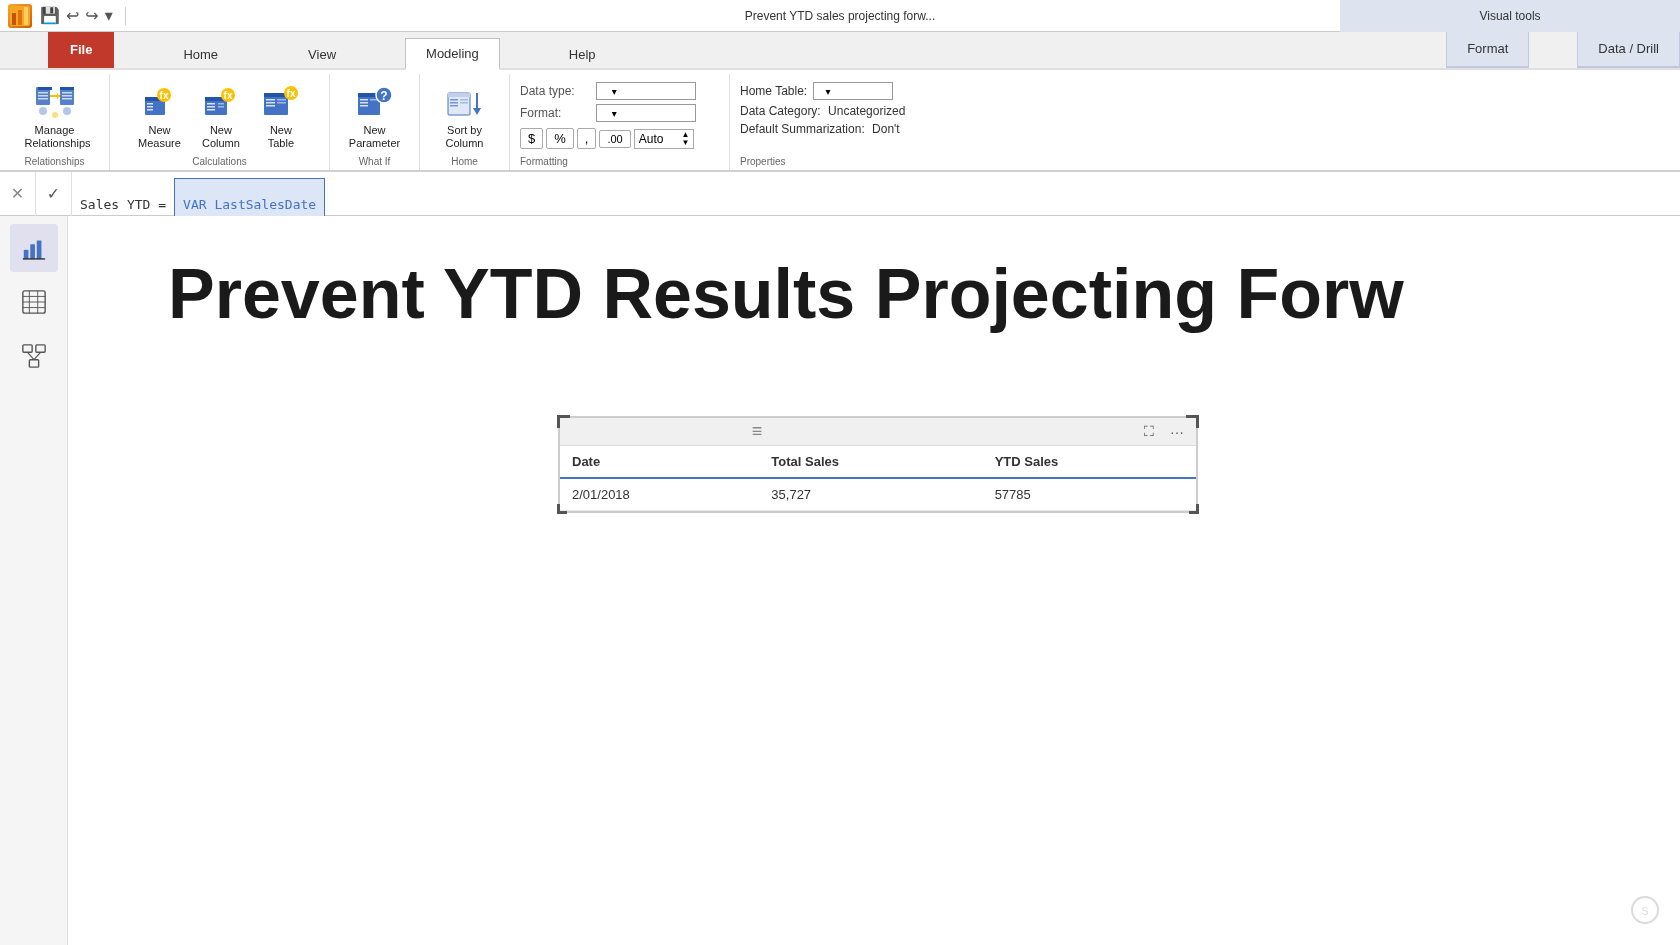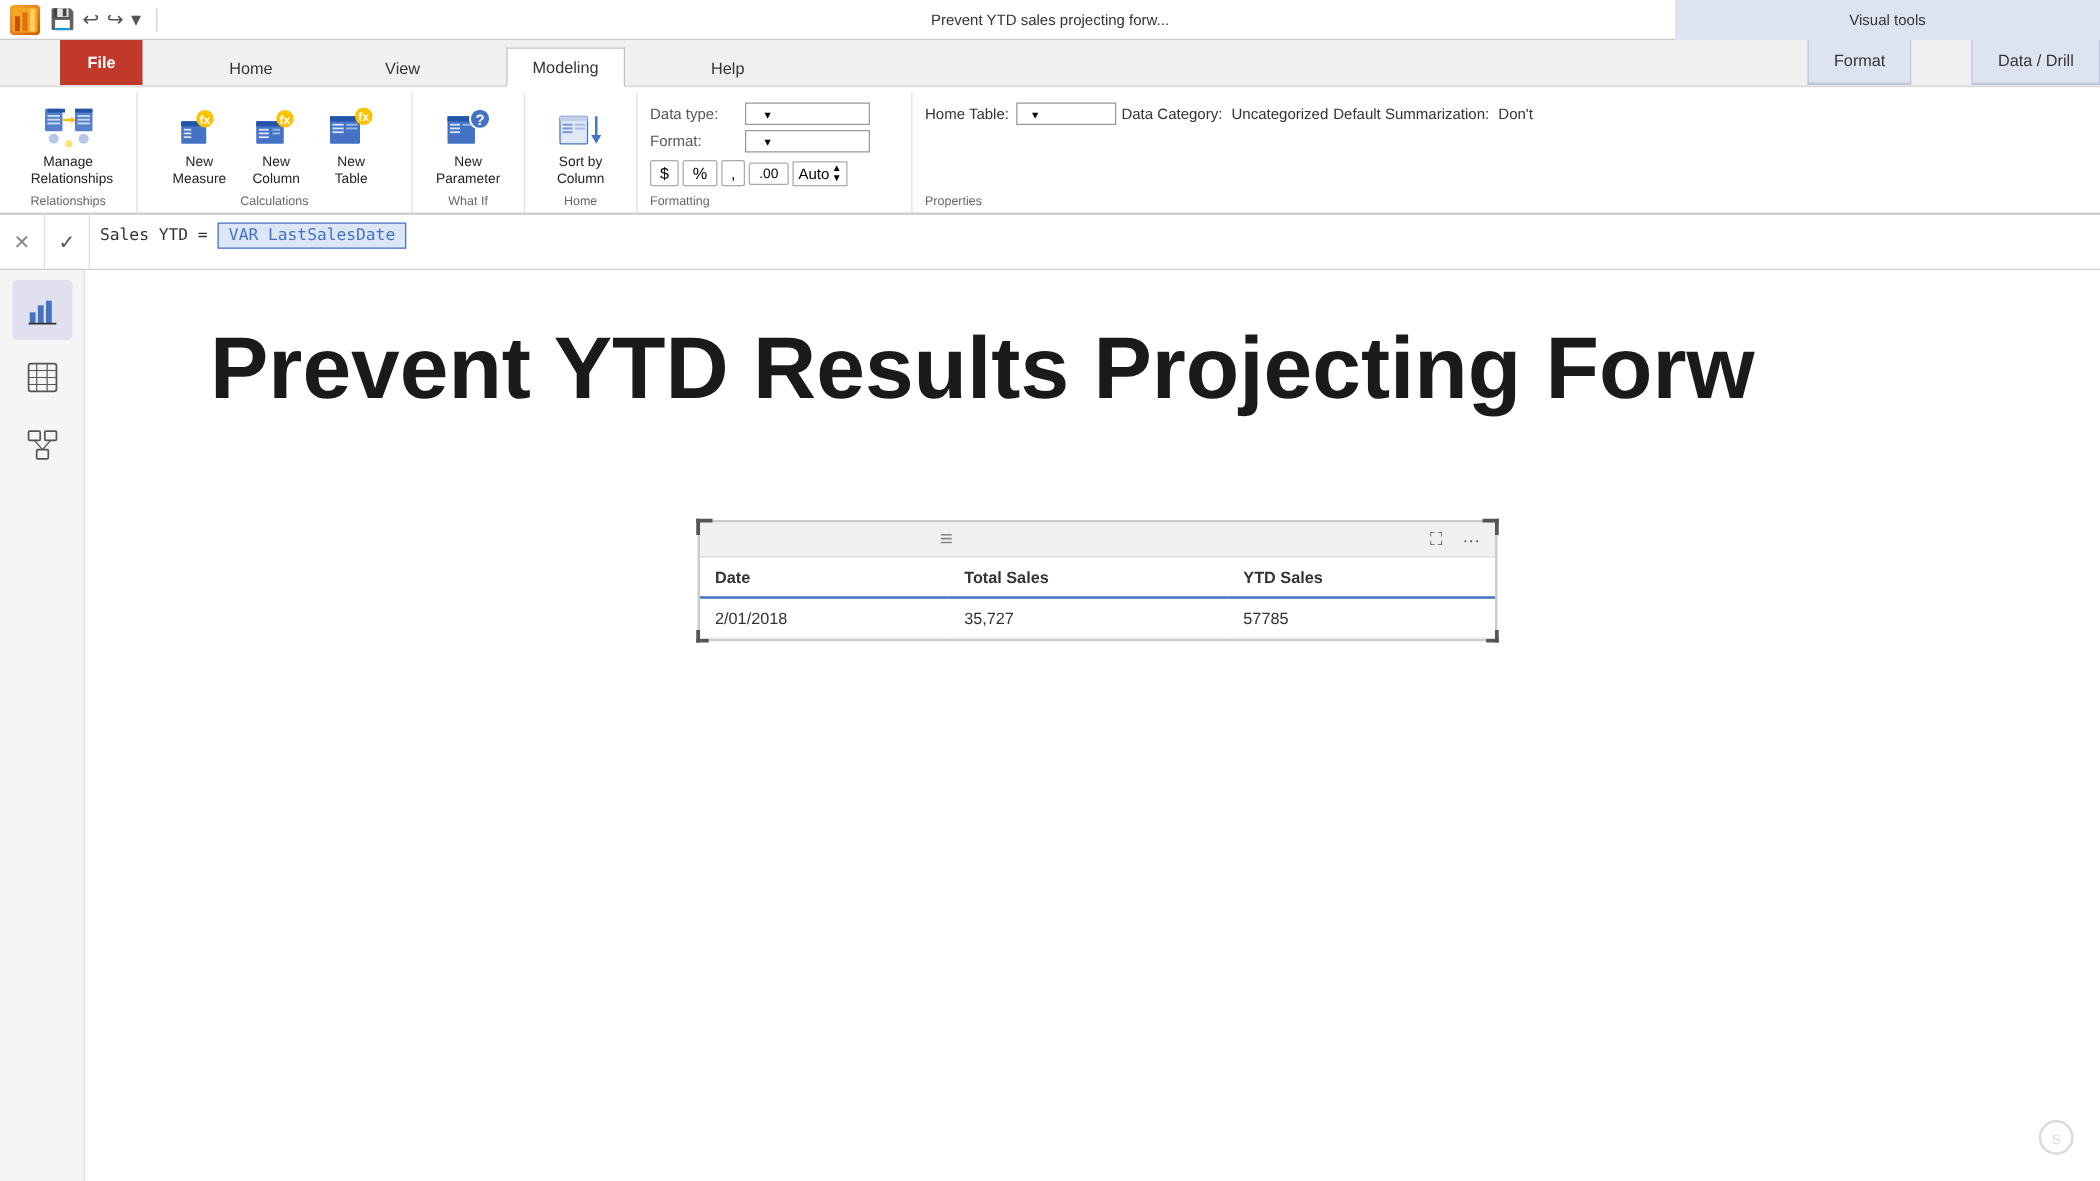--- a/index.html
+++ b/index.html
@@ -576,7 +576,7 @@
   </div>
 
   <div class="ribbon-group" style="min-width:280px; align-items:flex-start; border-right:none;">
-    <div style="display:flex; flex-direction:row; gap:4px; padding-top:4px; width:100%;justify-content:space-between;">
+    <div style="display:flex; flex-direction:column; gap:4px; padding-top:4px; width:100%;justify-content:space-between;">
       <div class="prop-row">
         <span style="font-size:12px; color:#333;">Home Table:</span>
         <div class="prop-dropdown dd-arrow" style="min-width:80px;">&nbsp;</div>

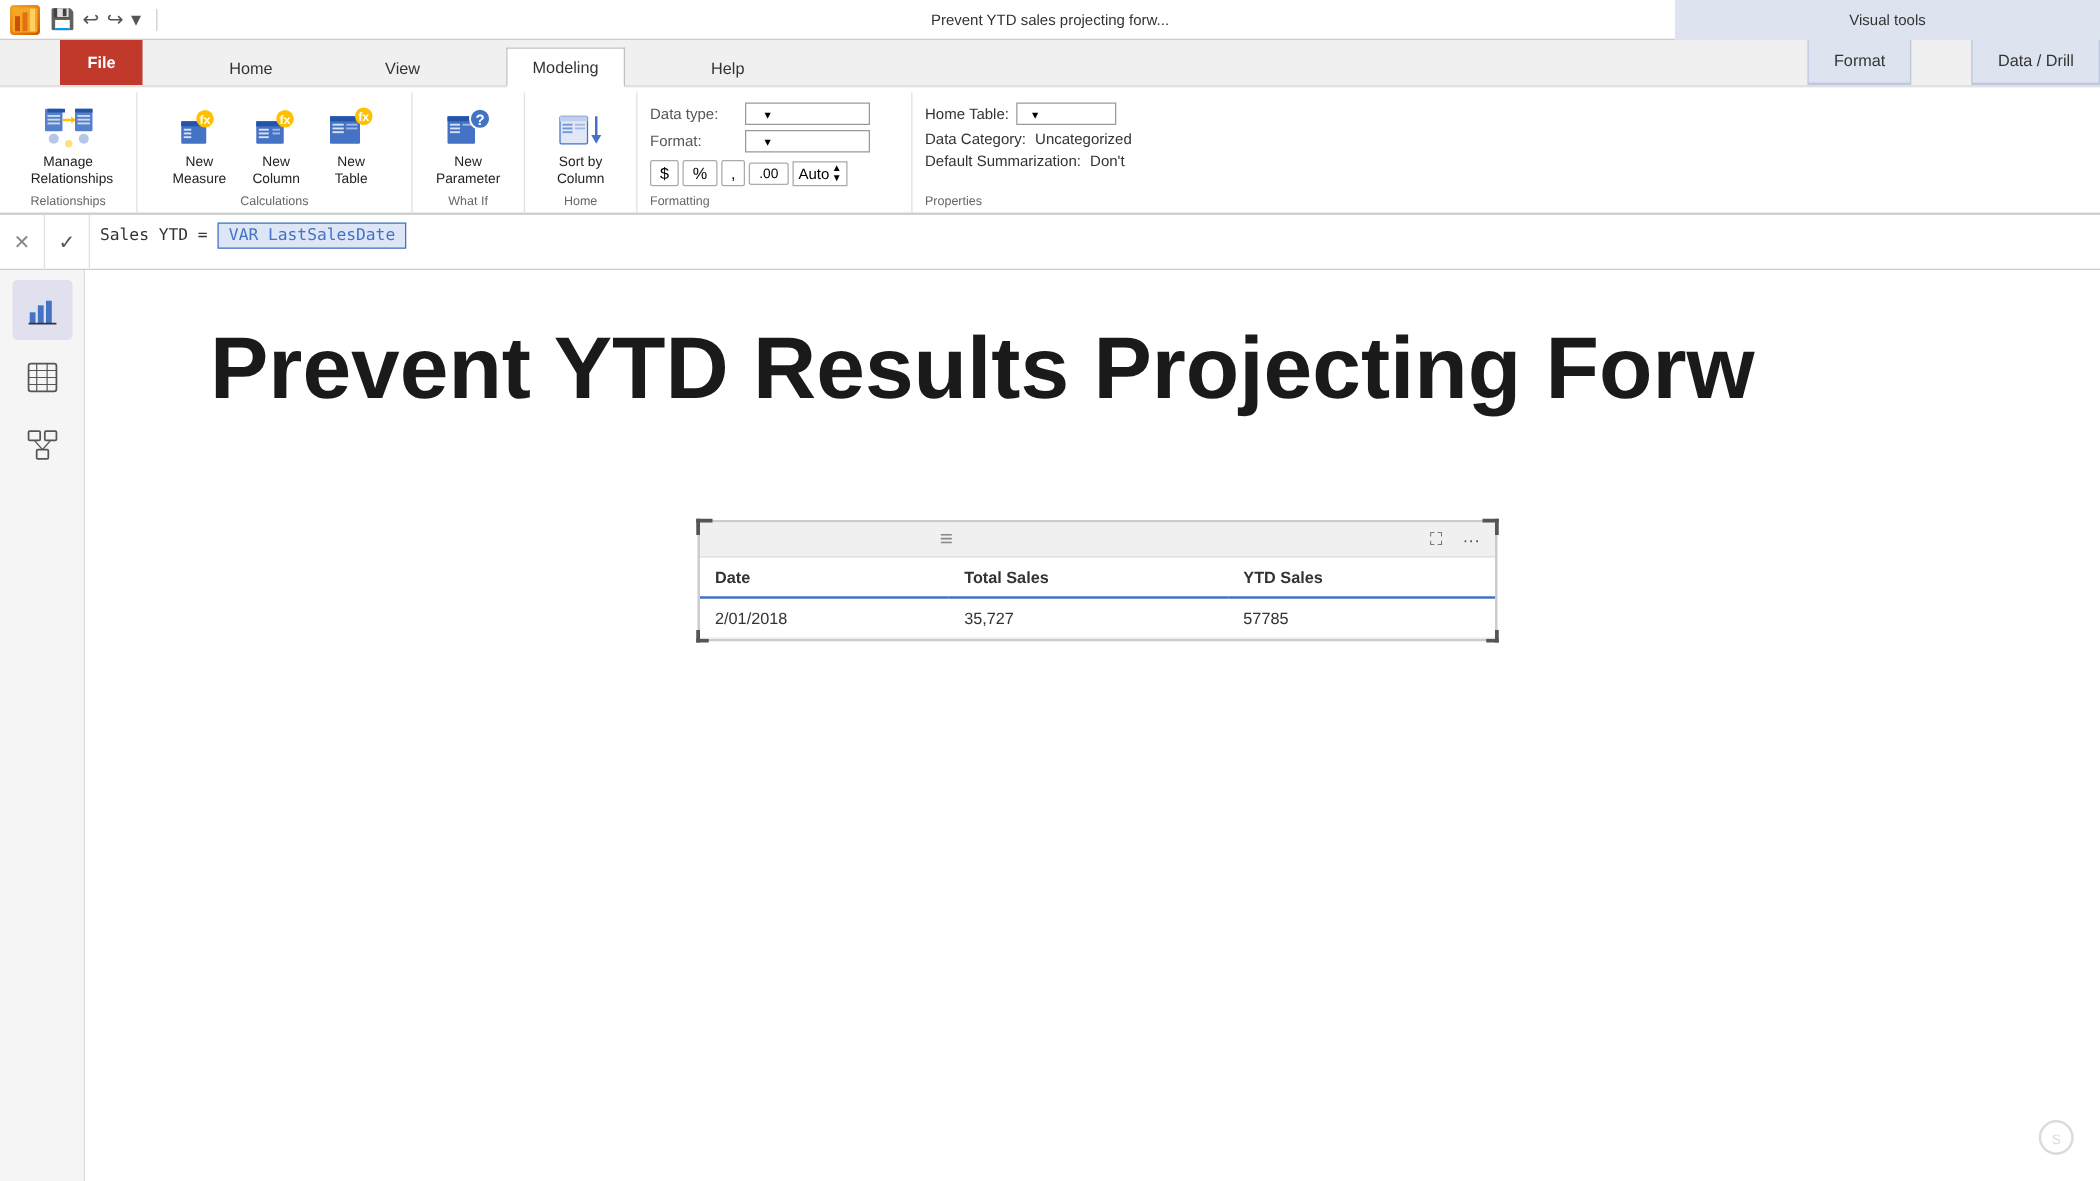--- a/index.html
+++ b/index.html
@@ -163,7 +163,7 @@
       border: 1px solid #aaa;
       padding: 1px 4px;
       font-size: 12px;
-      display: flex; align-items: center; gap: 2px;
+      display: flex; align-items: center; gap: 18px;
     }
     .spin-btns {
       display: flex; flex-direction: column;

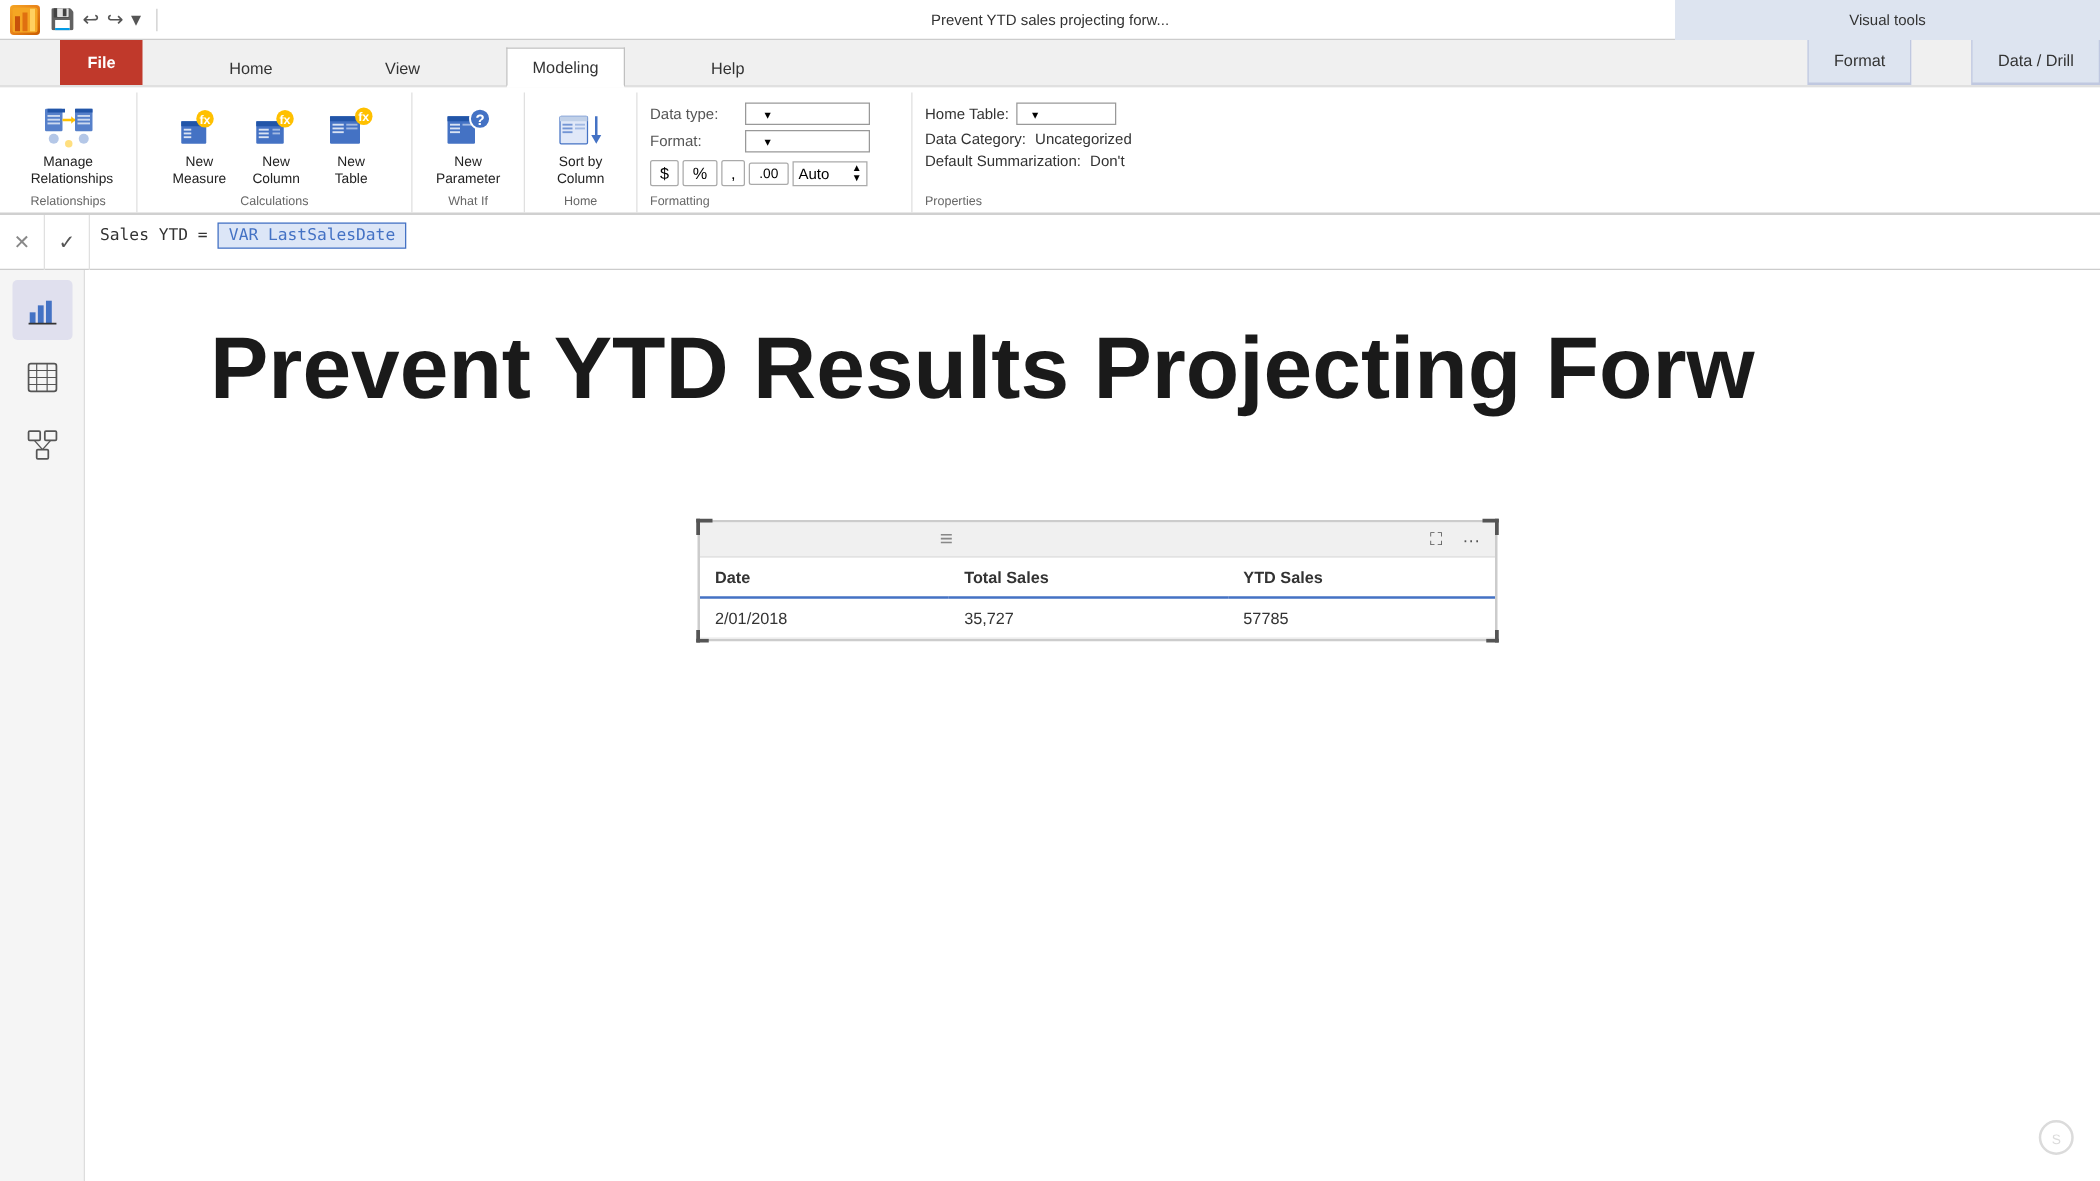--- a/index.html
+++ b/index.html
@@ -212,7 +212,7 @@
       color: #4472c4;
       background: #dce6f7;
       border: 1.5px solid #4472c4;
-      padding: 2px 8px;
+      padding: 18px 8px;
       display: inline-block;
     }
 

